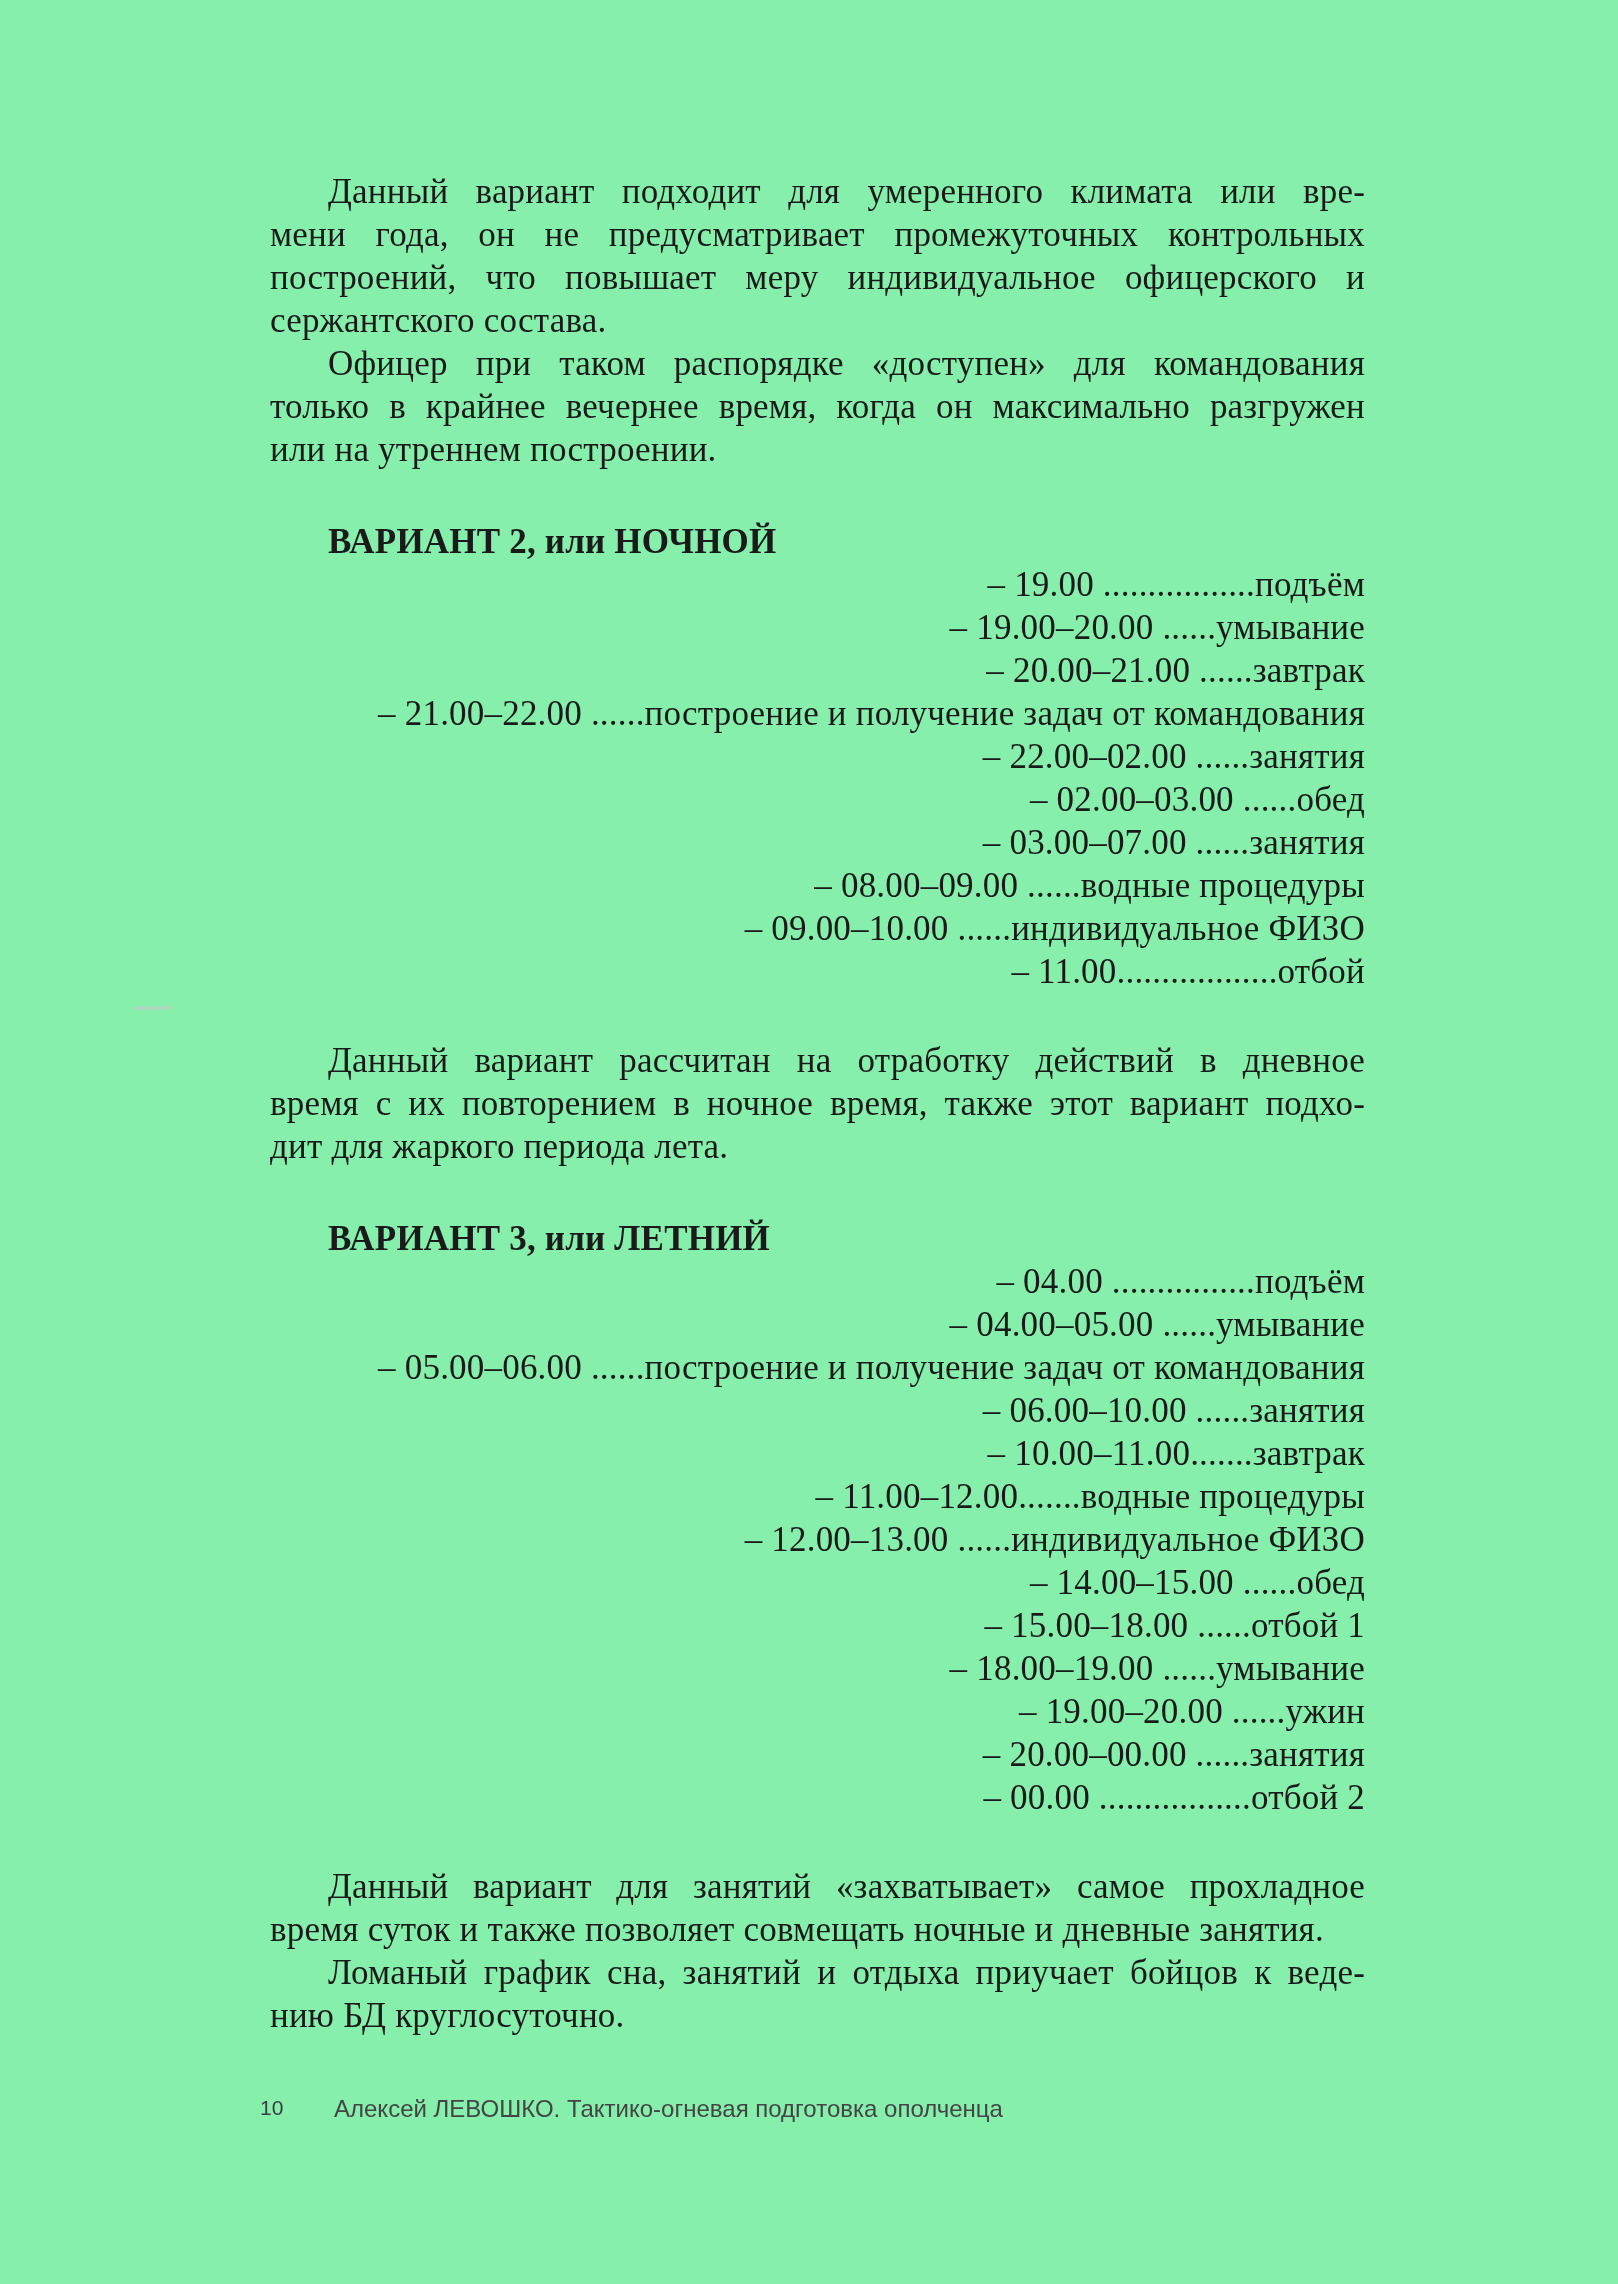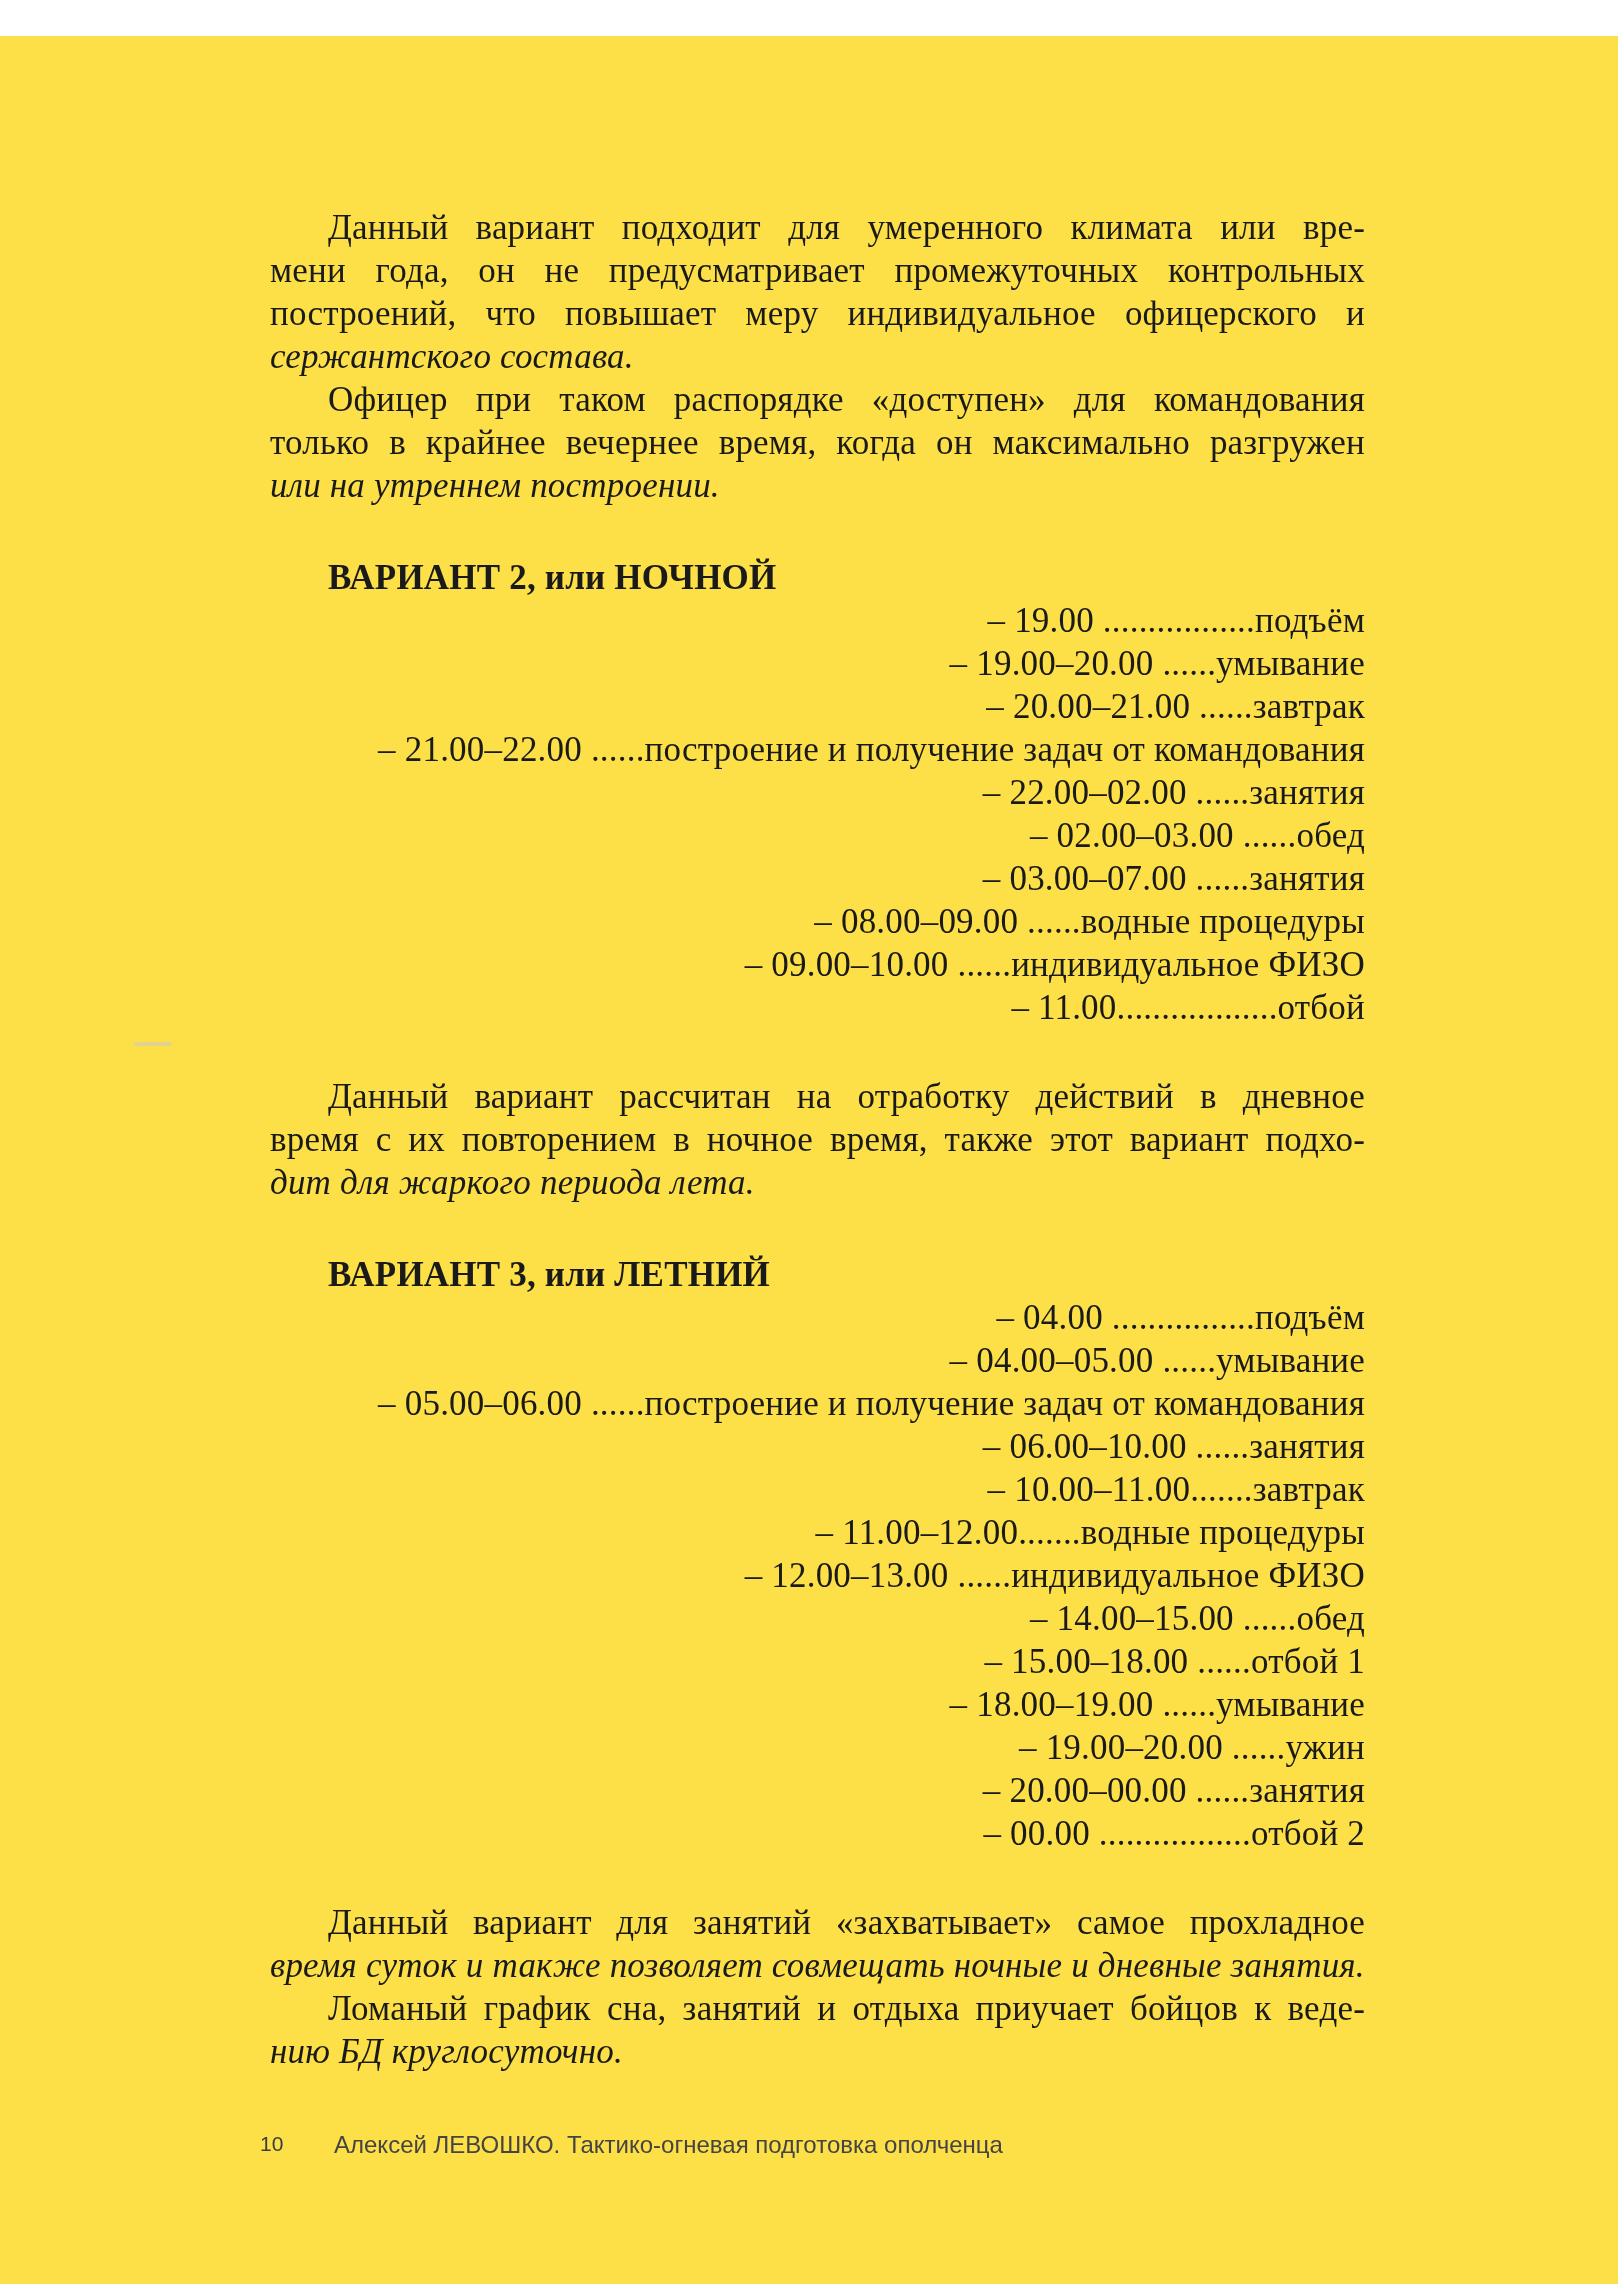--- a/index.html
+++ b/index.html
@@ -15,8 +15,7 @@
   #page {
     position: absolute;
     inset: 0;
-    background: #fde047;
-    margin-top: 36px;
+    background: #86efac;
   }
   #content {
     position: absolute;

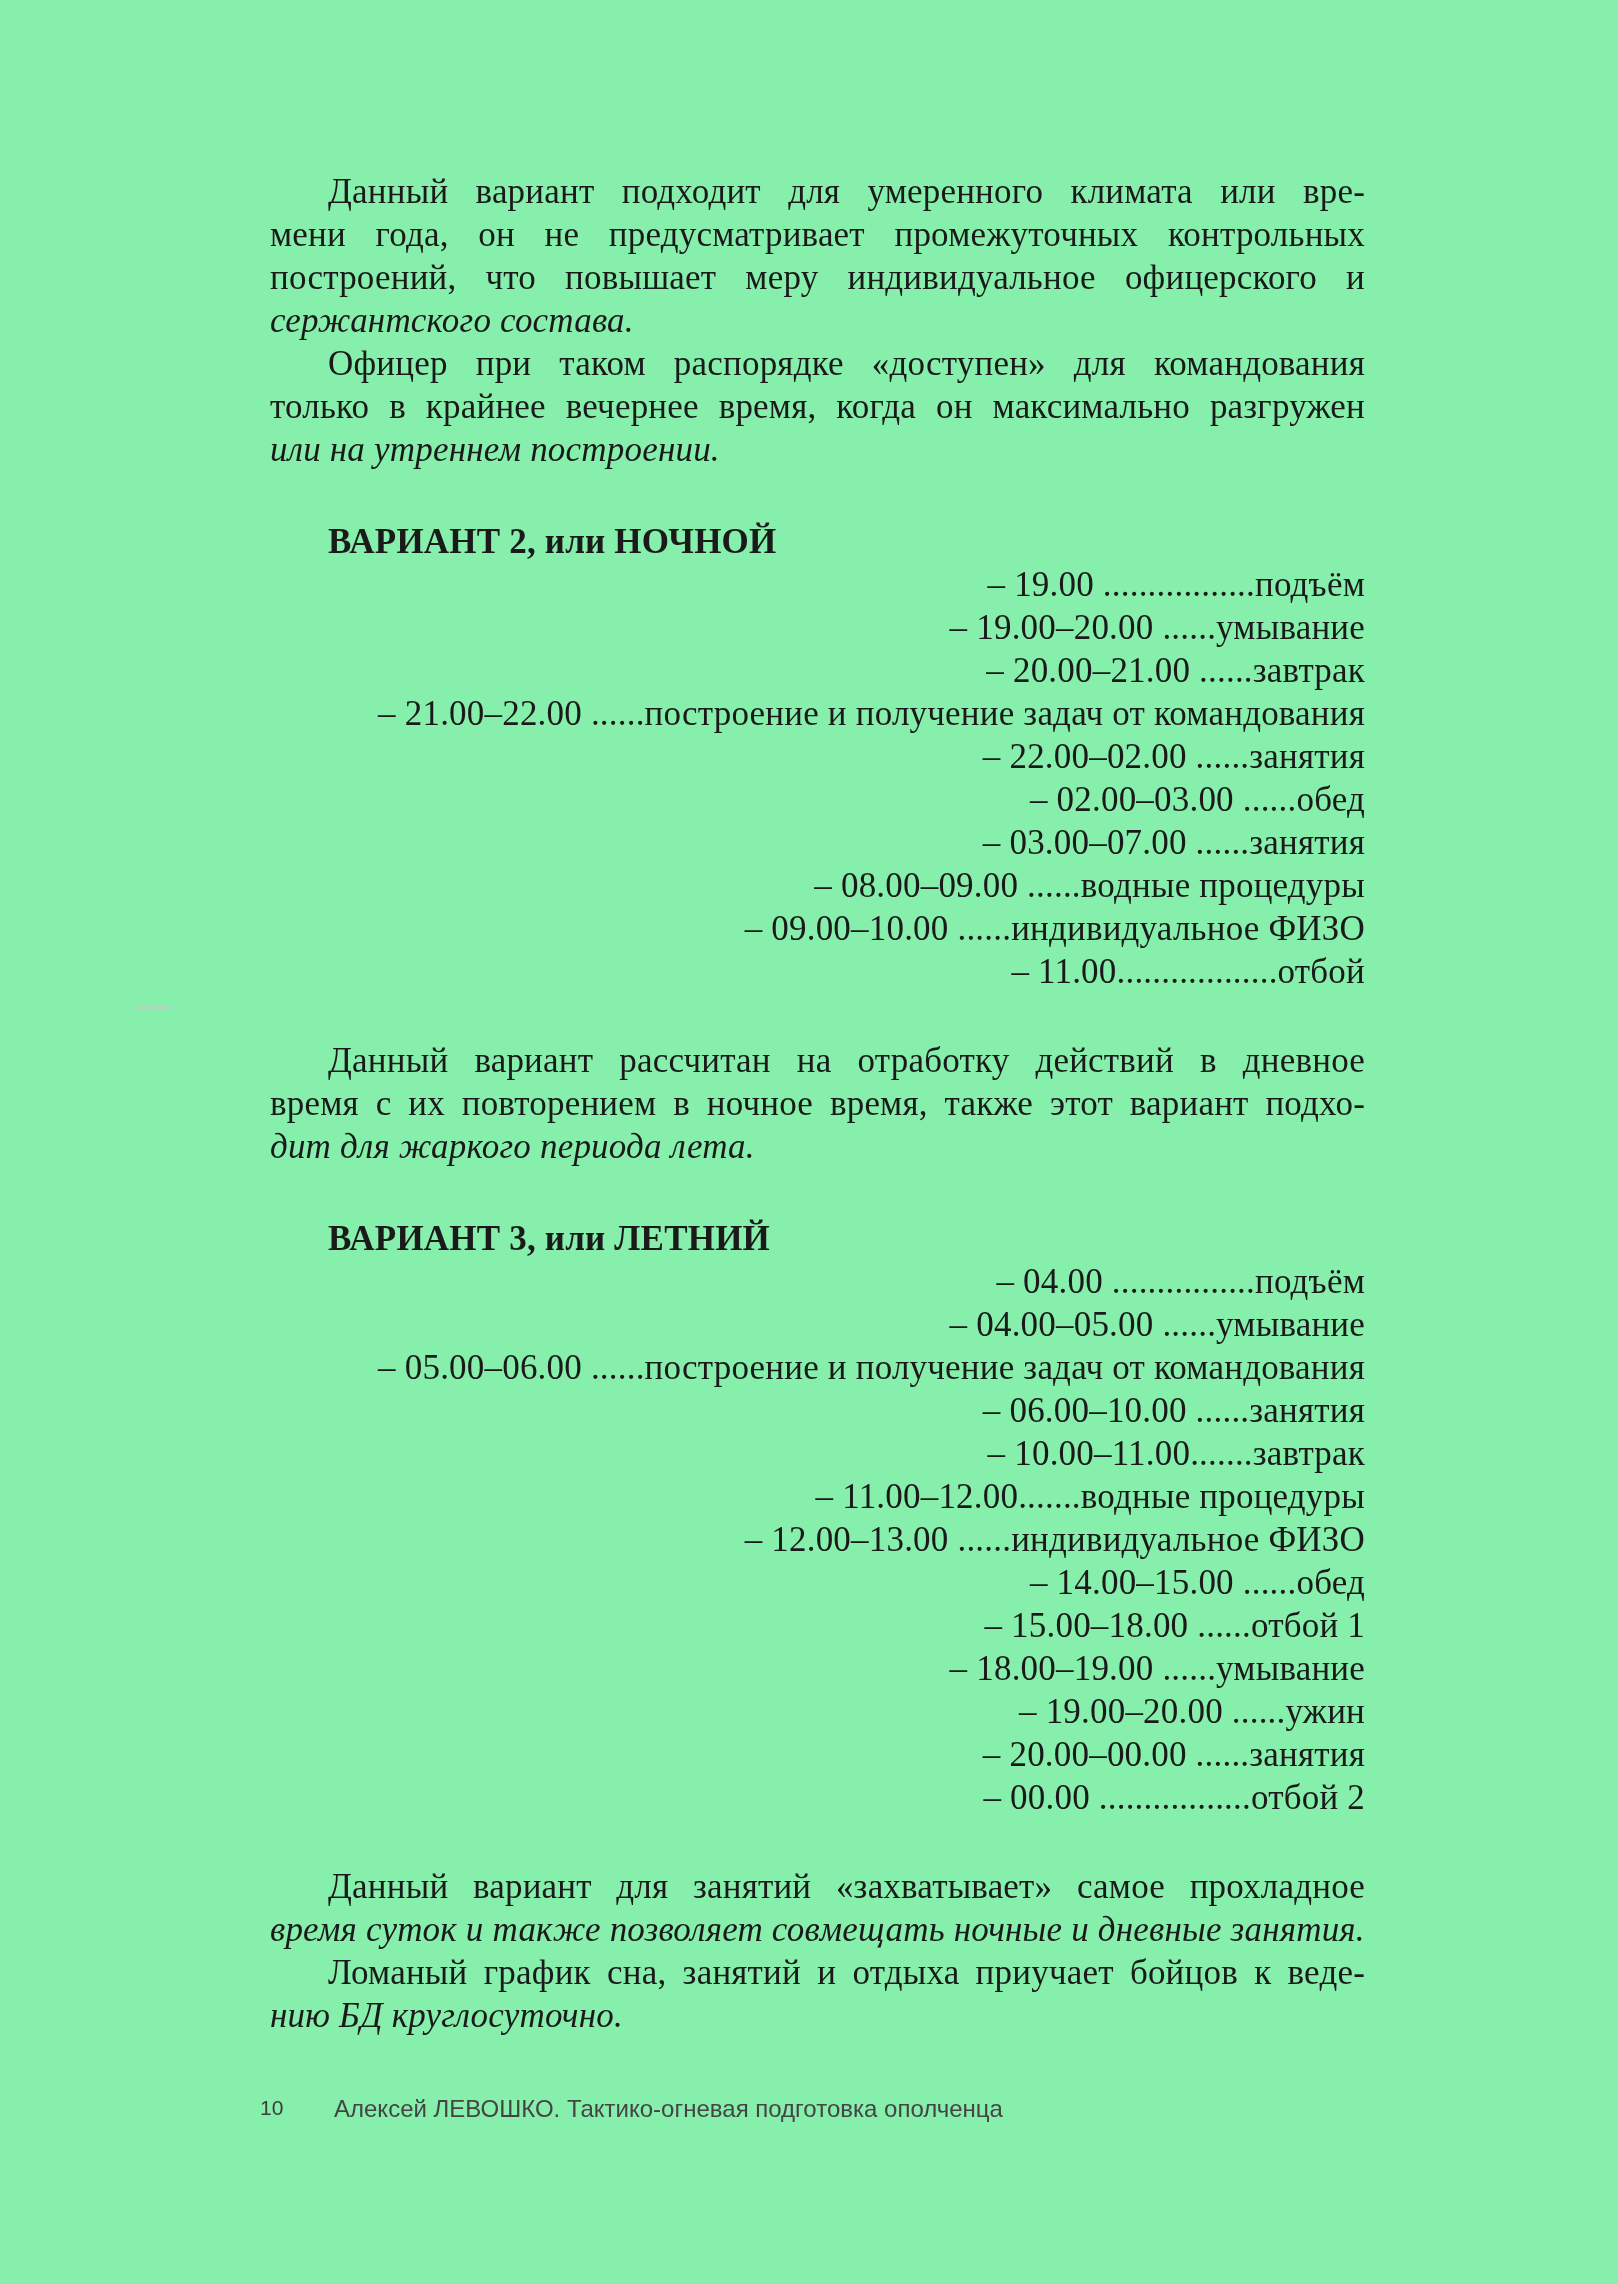--- a/index.html
+++ b/index.html
@@ -33,7 +33,7 @@
     text-align-last: justify;
     min-height: 43px;
   }
-  .pline.last { text-align-last: left; font-style: italic; }
+  .pline.last { text-align-last: left; }
   .para .pline:first-child { text-indent: 58px; }
   .heading { text-indent: 58px; white-space: nowrap; }
   .item { white-space: nowrap; text-align: right; }

